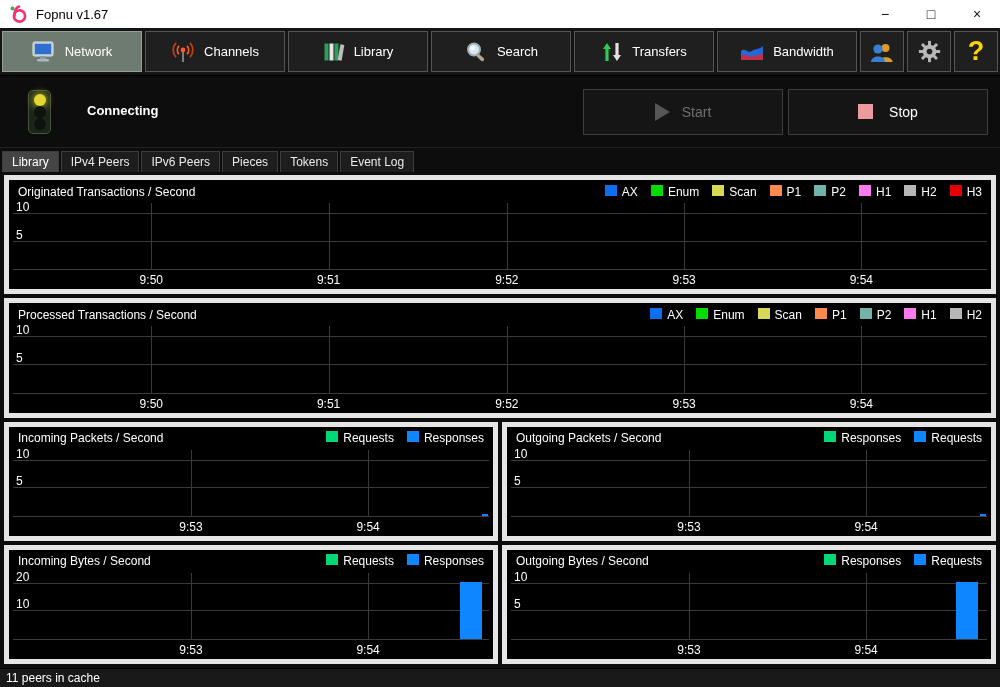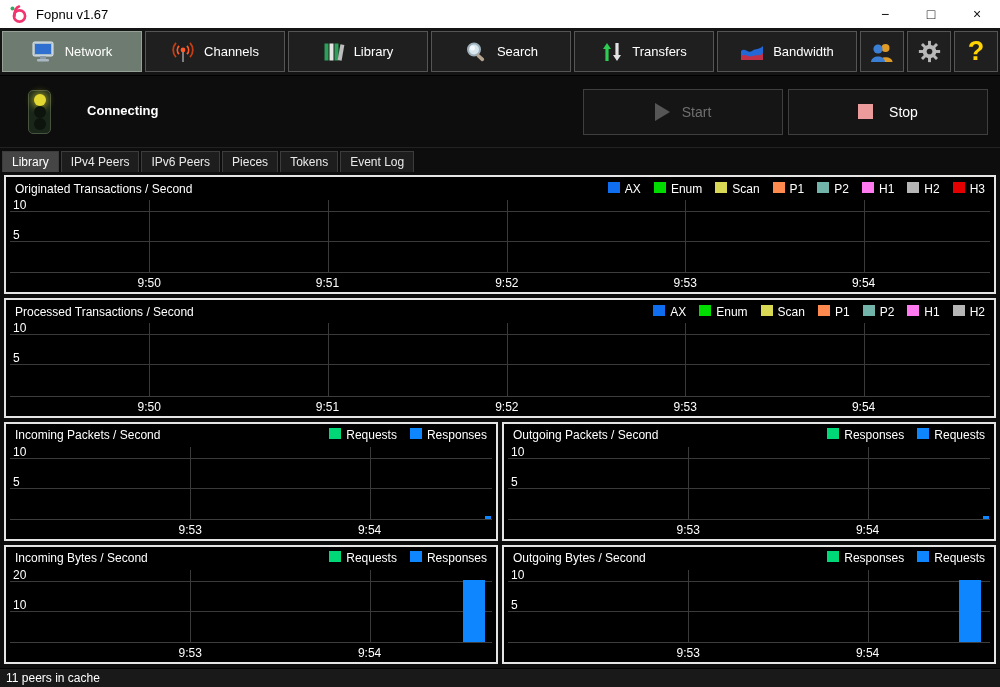--- a/index.html
+++ b/index.html
@@ -43,7 +43,7 @@
 
   
   .charts { flex: 1; min-height: 0; display: grid; grid-template-columns: 1fr 1fr; grid-auto-rows: 1fr; gap: 4px; padding: 3px 4px 4px; background: #0d0d0d; }
-  .chart-panel { border: 2px solid #e5e5e5; background: #000; display: flex; flex-direction: column; min-height: 0; }
+  .chart-panel { border: 5px solid #e5e5e5; background: #000; display: flex; flex-direction: column; min-height: 0; }
   .chart-panel.full { grid-column: 1 / span 2; }
   .chart-header { flex: 0 0 20px; display: flex; align-items: center; padding: 3px 9px 0; }
   .chart-title { color: #fff; font-size: 12px; white-space: nowrap; }

